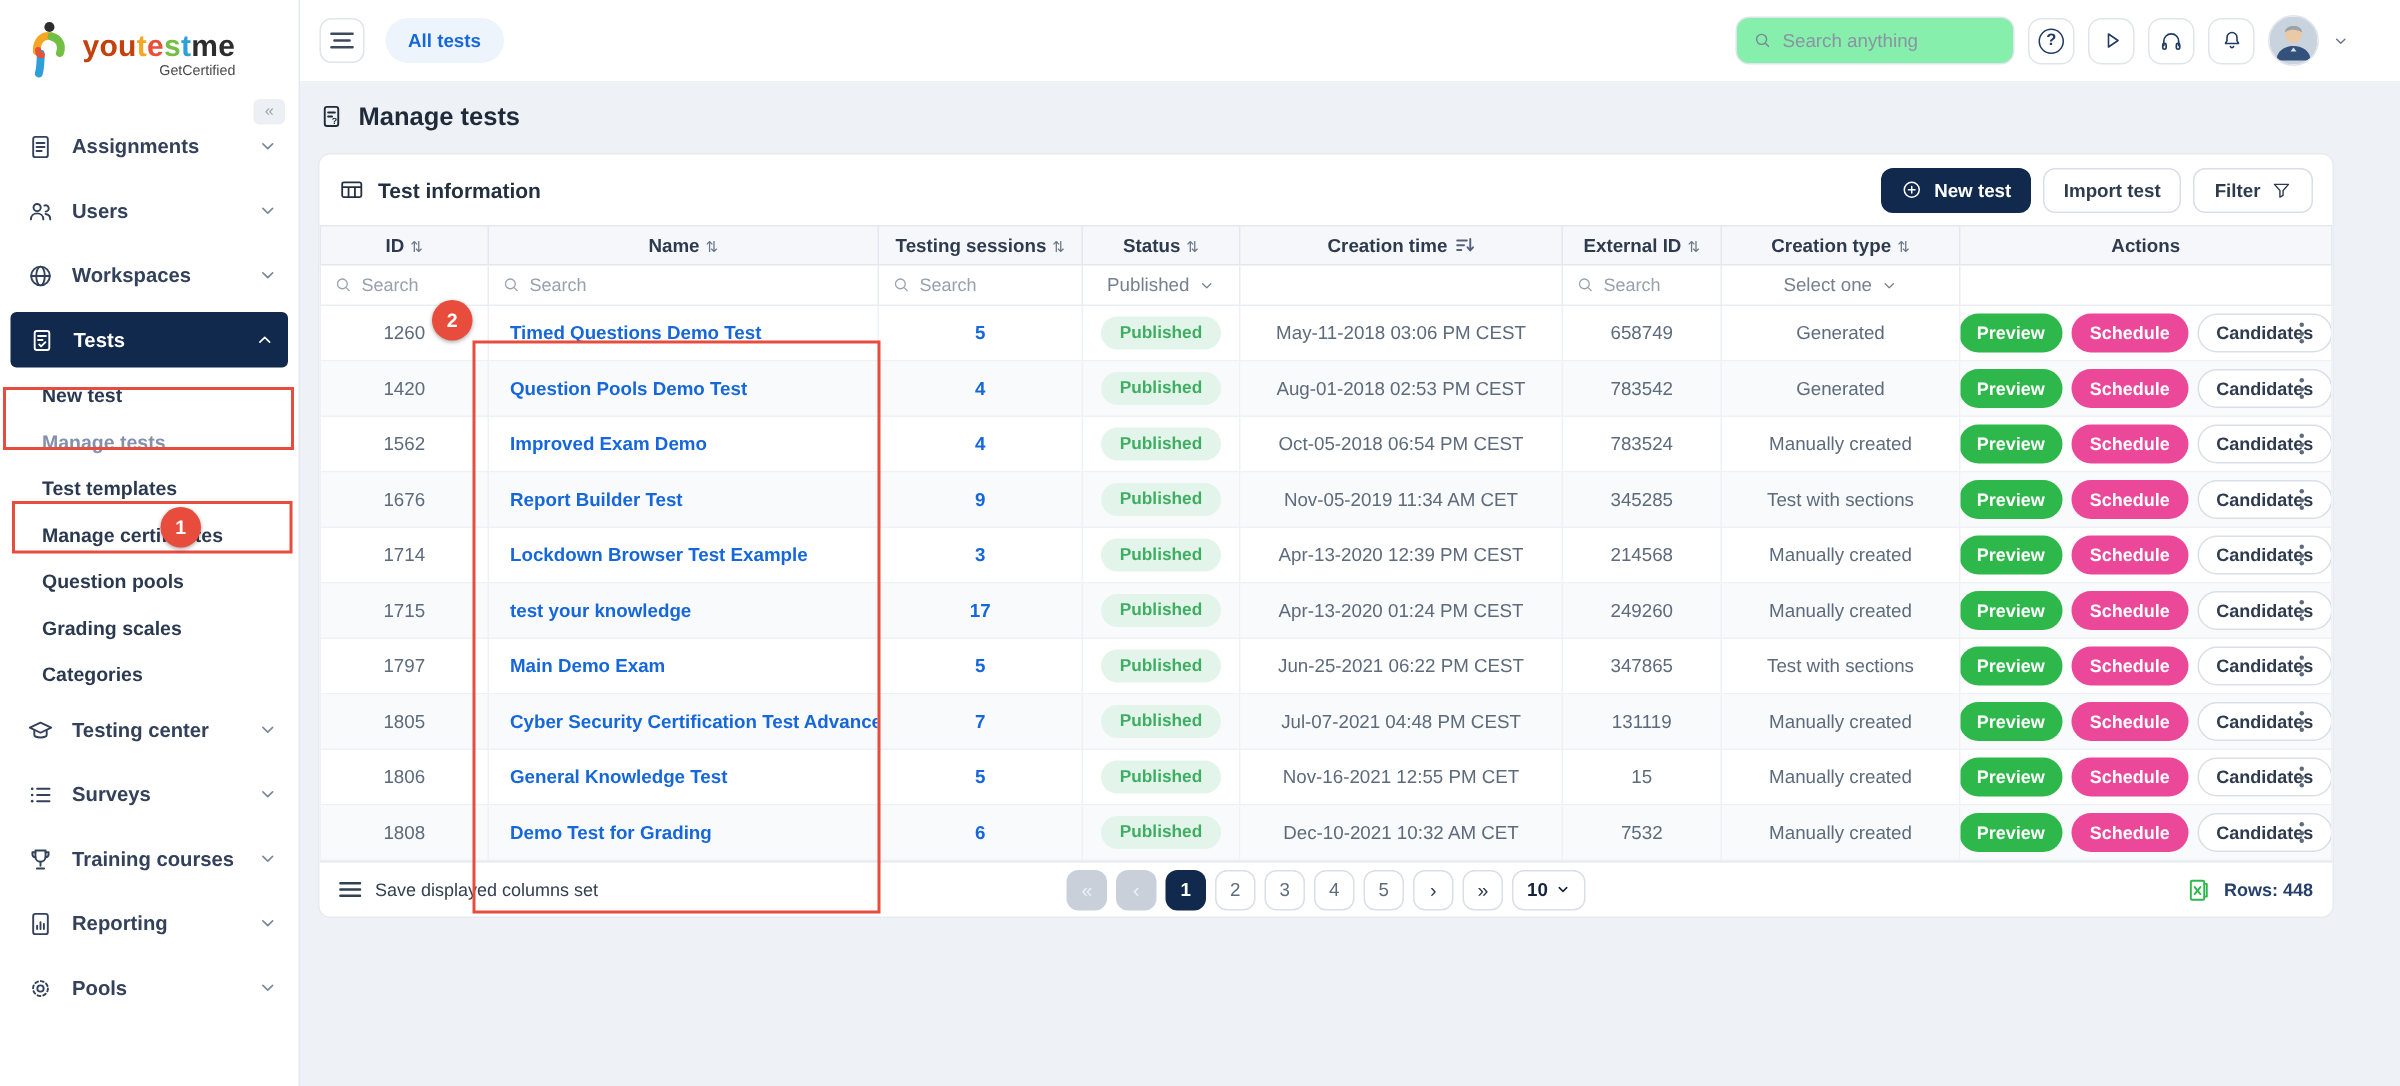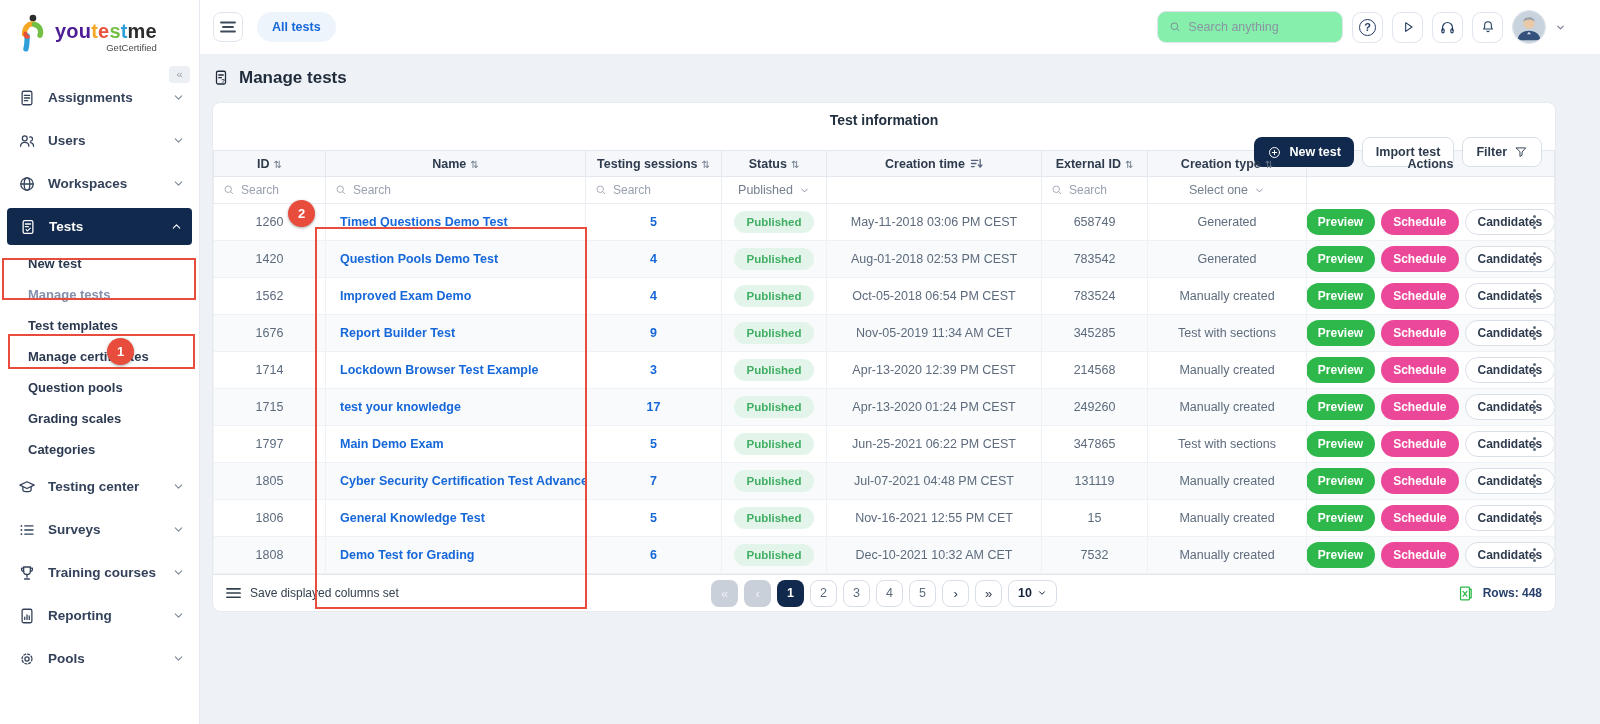--- a/index.html
+++ b/index.html
@@ -122,7 +122,7 @@
         <path d="M9 21.5 c0 2.5 1 3.5 2.5 3.5" stroke="#e8503a" stroke-width="4.4" fill="none" stroke-linecap="round"></path>
       </svg>
       <div class="logo-text">
-        <div class="logo-word"><span style="color:#4c1d95">you</span><span style="color:#f5a623">t</span><span style="color:#e8503a">e</span><span style="color:#72bf44">s</span><span style="color:#2e9fd8">t</span><span style="color:#2d2d2d">me</span></div>
+        <div class="logo-word"><span style="color:#c2410c">you</span><span style="color:#f5a623">t</span><span style="color:#e8503a">e</span><span style="color:#72bf44">s</span><span style="color:#2e9fd8">t</span><span style="color:#2d2d2d">me</span></div>
         <div class="logo-sub">GetCertified</div>
       </div>
     </div>

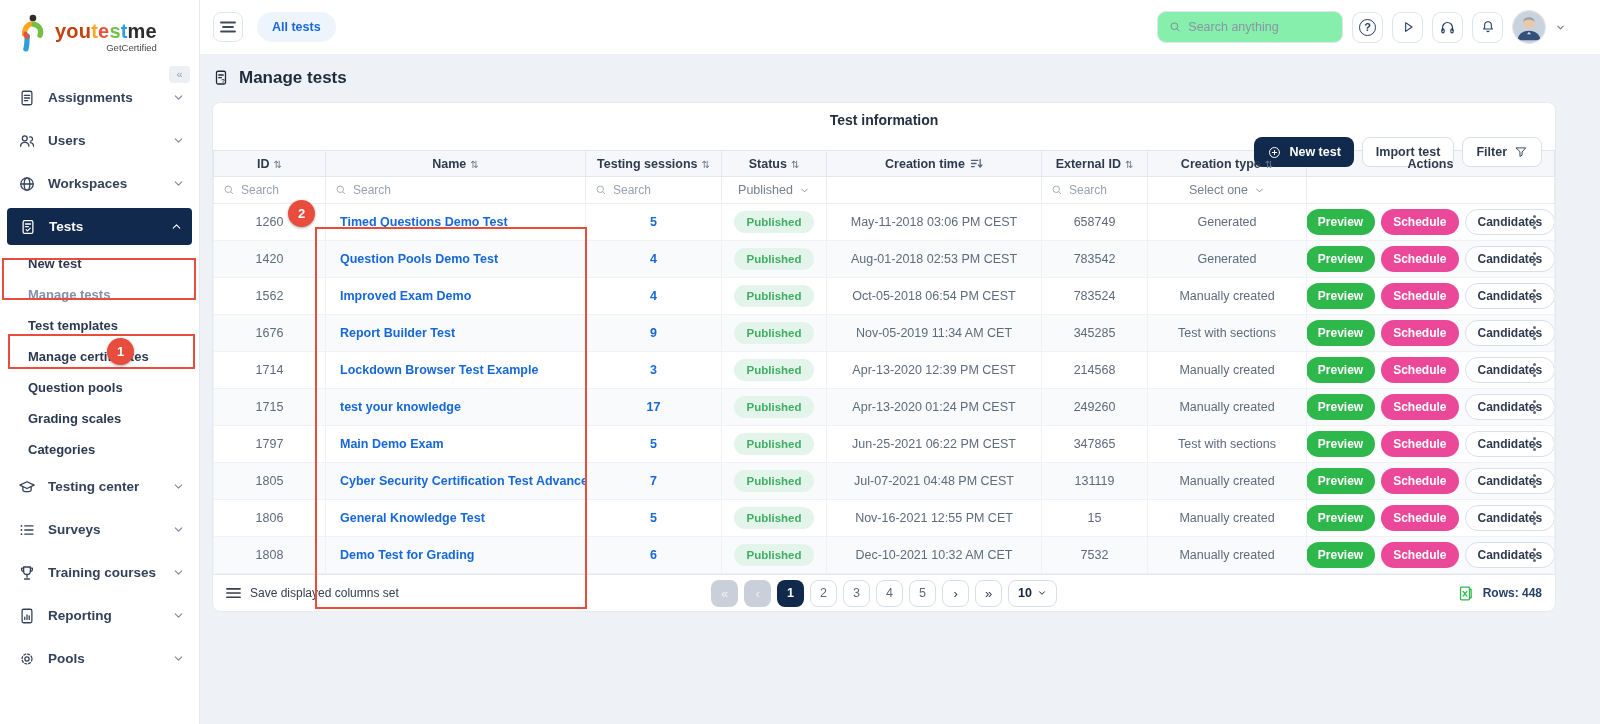--- a/index.html
+++ b/index.html
@@ -51,7 +51,7 @@
   .page-desc { font-size:11.5px; color:#5a6678; margin-top:10px; height:14px; }
 
   .card { margin-top:14px; background:#fff; border:1px solid #e7ebf0; border-radius:8px; overflow:hidden; }
-  .card-header { height:47px; display:flex; align-items:center; gap:9px; padding:0 13px;flex-direction:column; }
+  .card-header { height:47px; display:flex; align-items:center; gap:9px; padding:0 13px; }
   .card-header .tbl-ic { stroke:#22303f; stroke-width:1.7; fill:none; }
   .card-title { font-size:14px; font-weight:700; color:#22303f; }
   .card-actions { margin-left:auto; display:flex; gap:8px; }

